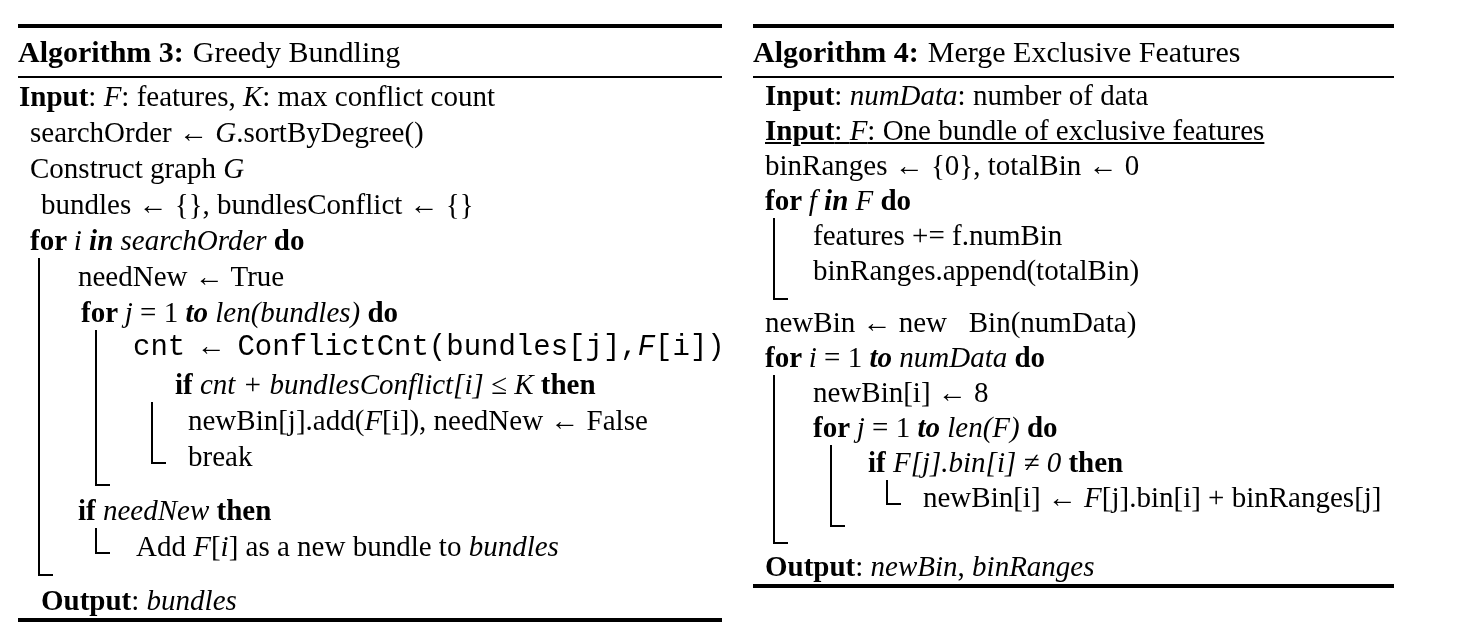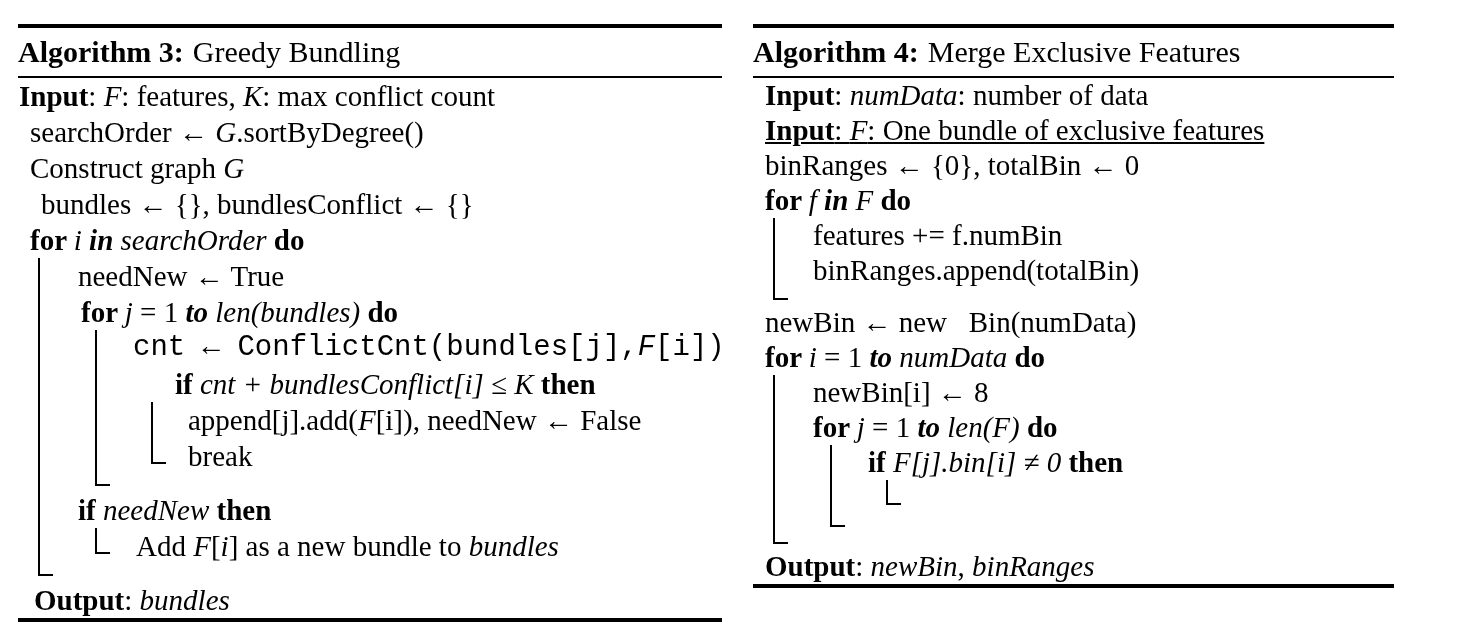--- a/index.html
+++ b/index.html
@@ -94,7 +94,7 @@
           <span class="bar" style="left: 20px;"></span>
           <span class="bar" style="left: 77px;"></span>
           <span class="bar" style="left: 133px;"></span>
-          <span class="code" style="left: 170px;"><span class="s-r">append[j].add(</span><span class="s-i">F</span><span class="s-r">[i]), needNew ← False</span></span>
+          <span class="code" style="left: 170px;"><span class="s-r">newBin[j].add(</span><span class="s-i">F</span><span class="s-r">[i]), needNew ← False</span></span>
         </div>
         <div class="row">
           <span class="bar" style="left: 20px;"></span>

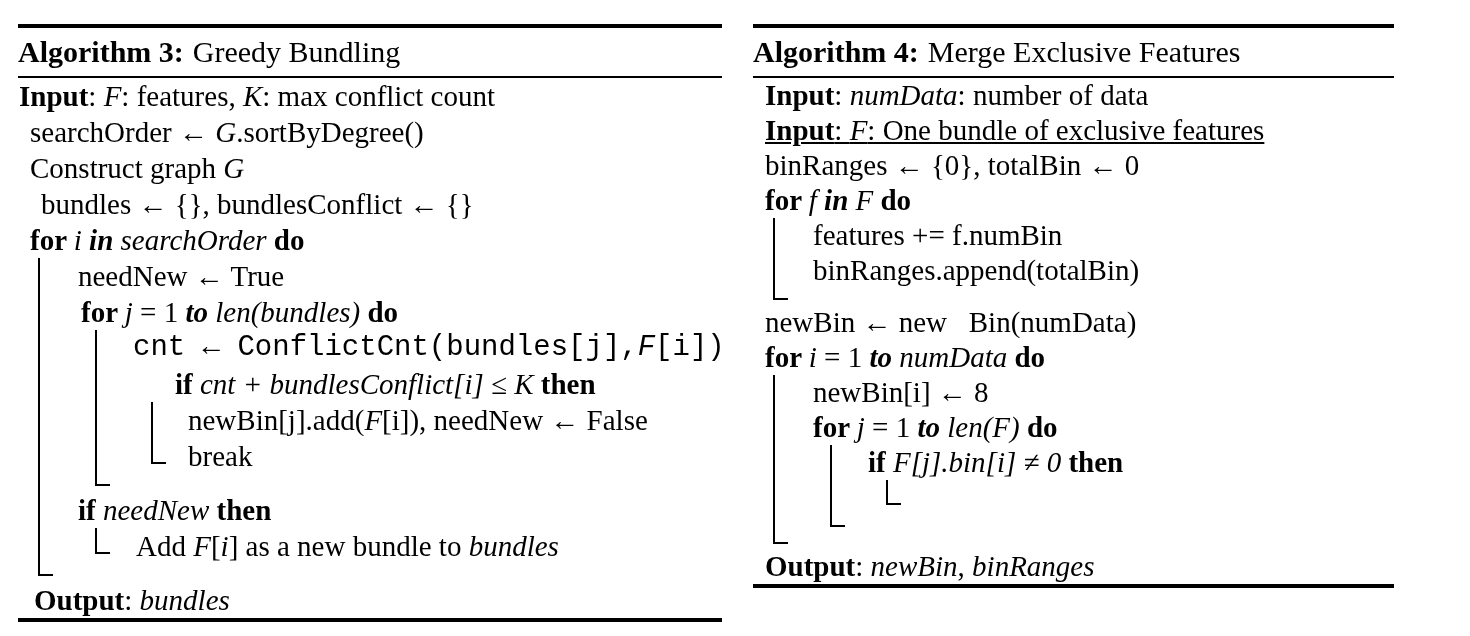--- a/index.html
+++ b/index.html
@@ -179,6 +179,7 @@
           <span class="bar" style="left: 20px;"></span>
           <span class="bar" style="left: 77px;"></span>
           <span class="foot" style="left: 133px;"></span>
+          <span class="code" style="left: 170px;"><span class="s-r">newBin[i] ← </span><span class="s-i">F</span><span class="s-r">[j].bin[i] + binRanges[j]</span></span>
         </div>
         <div class="row half">
           <span class="bar" style="left: 20px;"></span>

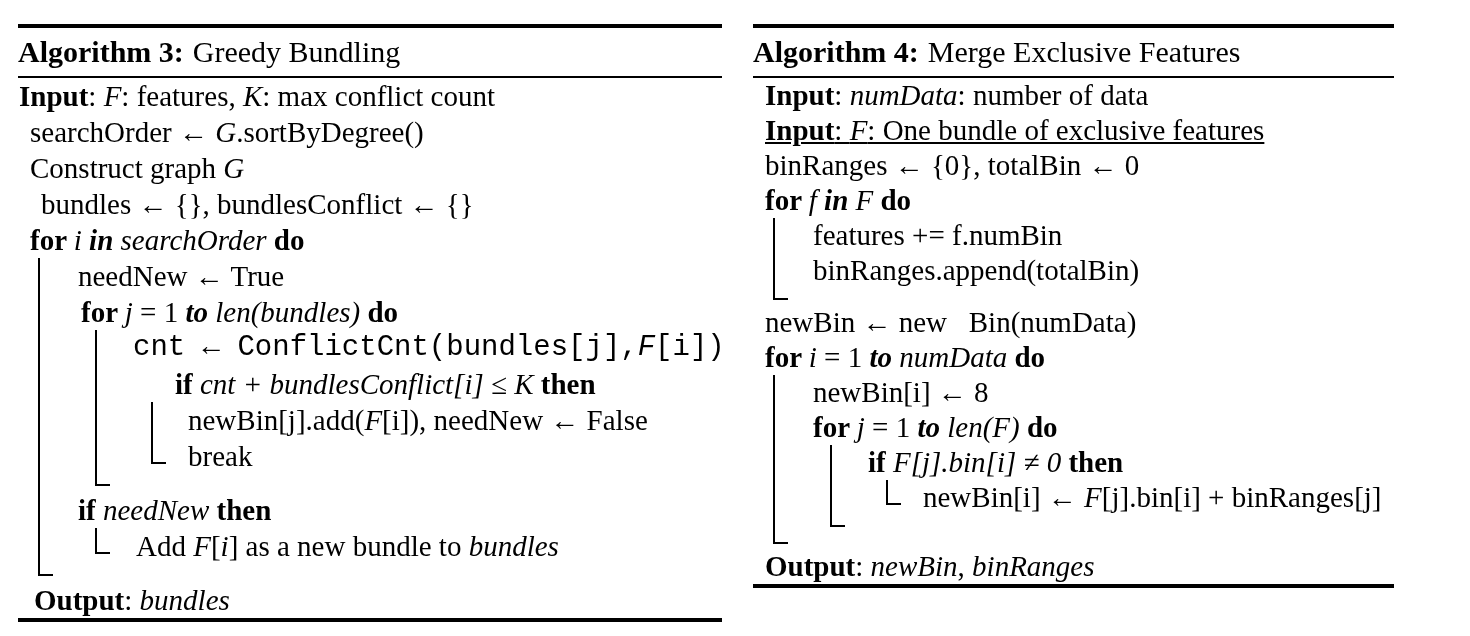--- a/index.html
+++ b/index.html
@@ -119,7 +119,7 @@
           <span class="foot" style="left: 20px;"></span>
         </div>
         <div class="row">
-          <span class="code" style="left: 16px;"><span class="s-b">Output</span><span class="s-r">: </span><span class="s-i">bundles</span></span>
+          <span class="code" style="left: 23px;"><span class="s-b">Output</span><span class="s-r">: </span><span class="s-i">bundles</span></span>
         </div>
       </div>
     <div class="rule thick"></div>

